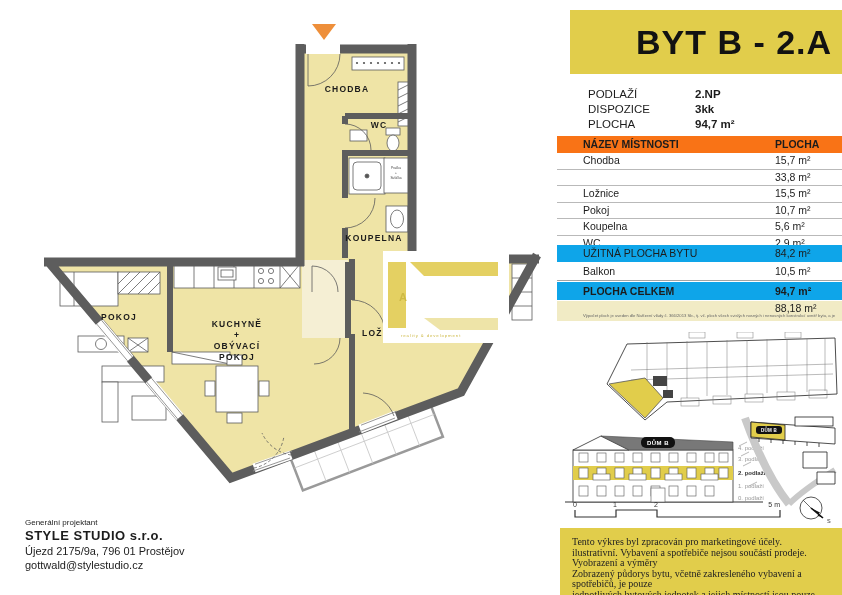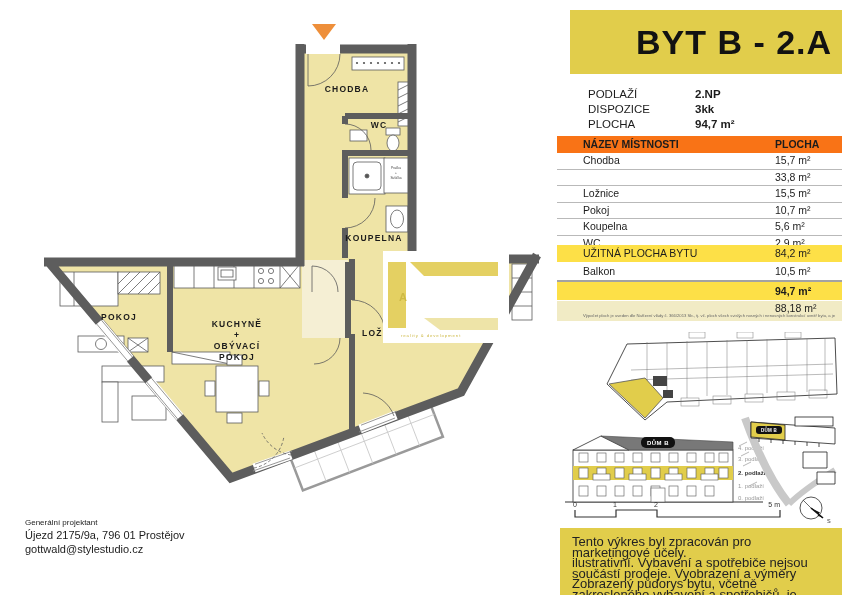--- a/index.html
+++ b/index.html
@@ -20,7 +20,7 @@
   .cval{position:absolute;left:218px;top:0;}
   .band{position:absolute;left:557px;width:285px;font-size:10.5px;color:#1c1c1c;}
   .band .cname{padding-left:26px;}
-  .band.strong{background:#fde047;}
+  .band.strong{background:#0ea5e9;}
   .band.pale{background:#f1ebc5;}
   .band .in{position:relative;height:17px;line-height:17px;}
   .bold{font-weight:bold;}

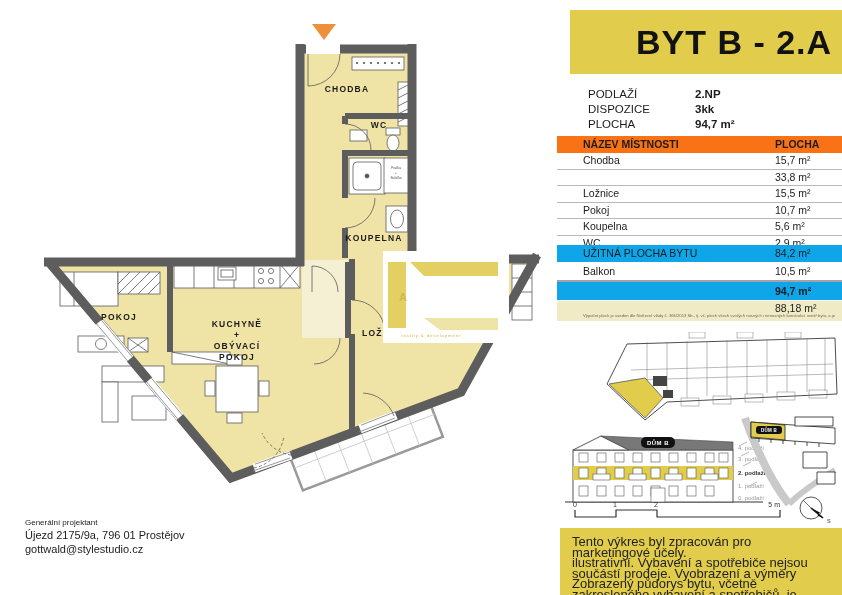--- a/index.html
+++ b/index.html
@@ -229,7 +229,7 @@
       <span class="cval">84,2 m²</span>
     </div>
   </div>
-  <div class="band" style="top:263px;border-bottom:6px solid #a3a3a3;">
+  <div class="band" style="top:263px;border-bottom:1px solid #a3a3a3;">
     <div class="in">
       <span class="cname">Balkon</span>
       <span class="cval">10,5 m²</span>

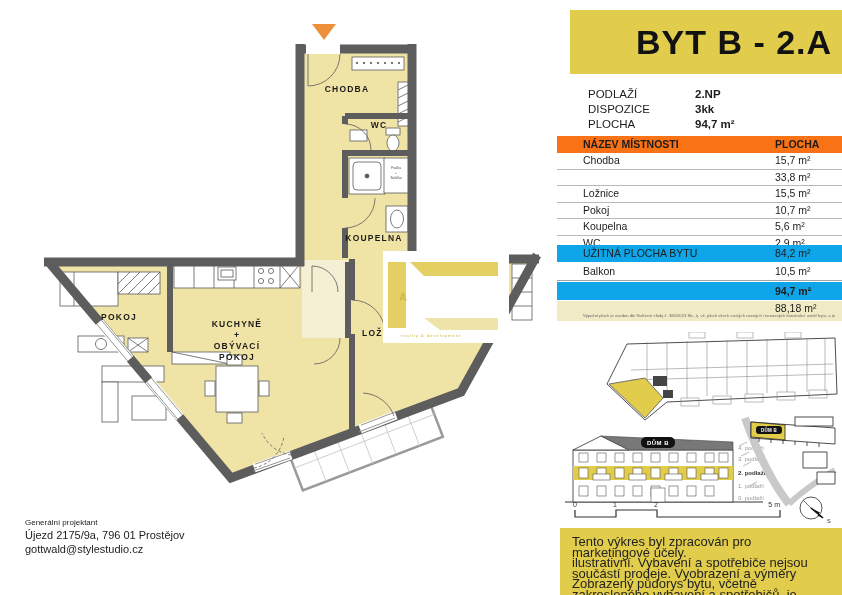--- a/index.html
+++ b/index.html
@@ -237,6 +237,7 @@
   </div>
   <div class="band strong bold" style="top:282px;">
     <div class="in" style="height:18px;line-height:18px;">
+      <span class="cname">PLOCHA CELKEM</span>
       <span class="cval">94,7 m²</span>
     </div>
   </div>

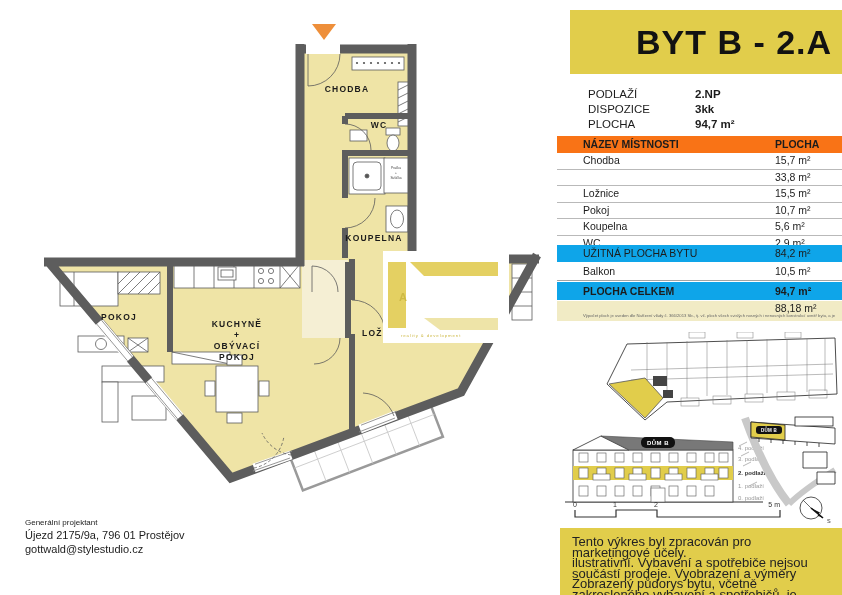--- a/index.html
+++ b/index.html
@@ -363,6 +363,7 @@
 
   <div class="abs footer-left">
     <div class="fl1">Generální projektant</div>
+    <div class="fl2">STYLE STUDIO s.r.o.</div>
     <div class="fl3">Újezd 2175/9a, 796 01 Prostějov</div>
     <div class="fl4">gottwald@stylestudio.cz</div>
   </div>

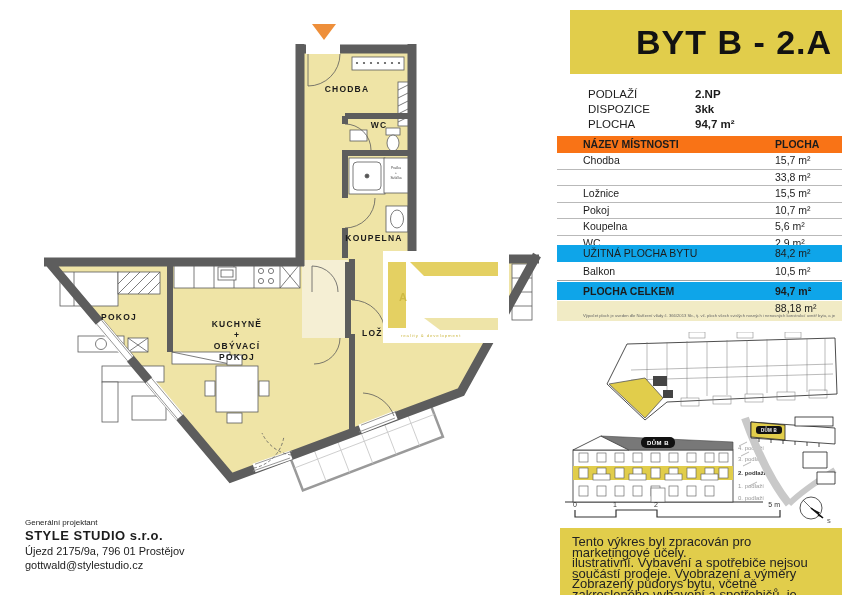--- a/index.html
+++ b/index.html
@@ -32,7 +32,7 @@
   .fl3,.fl4{font-size:11px;margin-top:2px;}
   
   .disclaimer{left:560px;top:528px;width:282px;height:67px;background:#e1cd4b;box-sizing:border-box;padding:9px 12px;color:#222;}
-  .disclaimer div{font-size:13px;line-height:10.6px;}
+  .disclaimer div{font-size:10px;line-height:10.6px;font-family:Liberation Serif, serif;}
   svg text{font-family:"Liberation Sans",sans-serif;}
 </style>
 </head>

